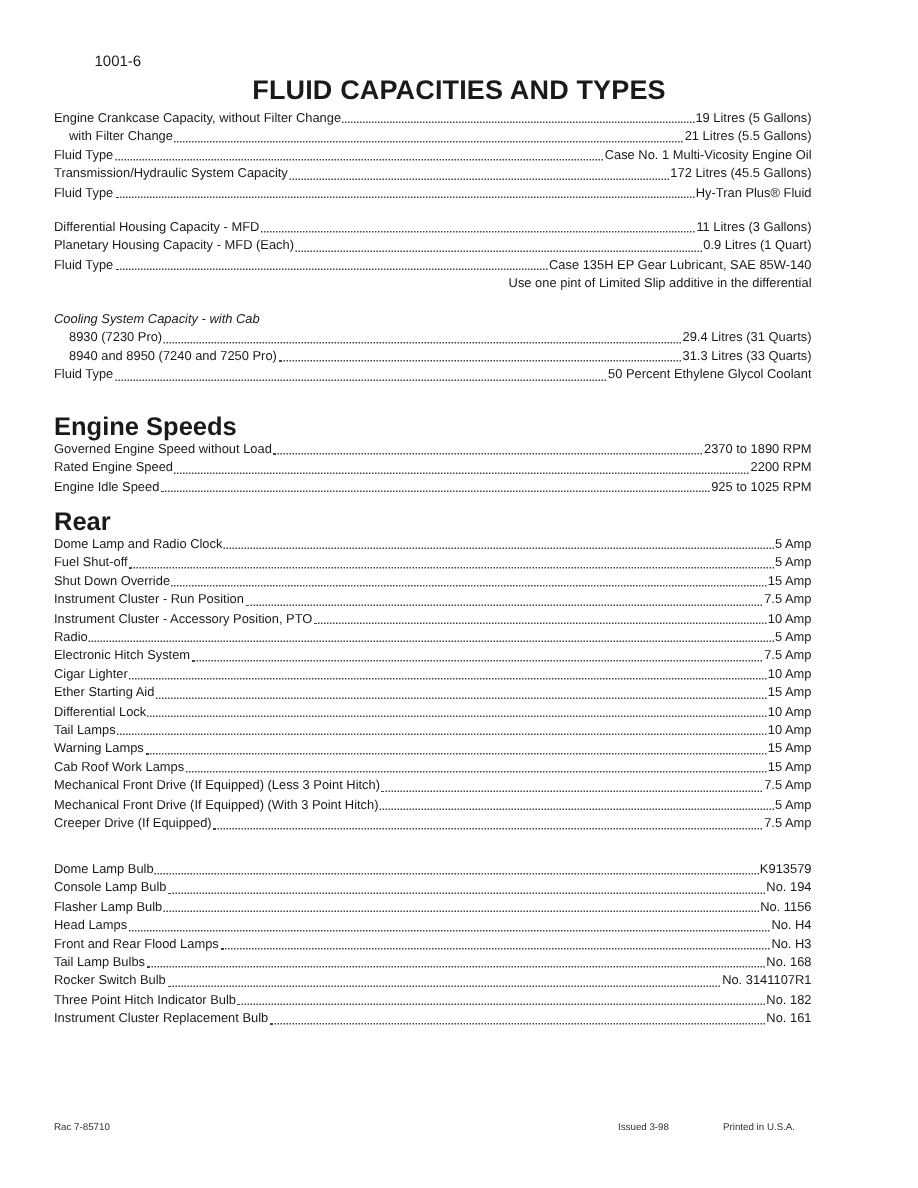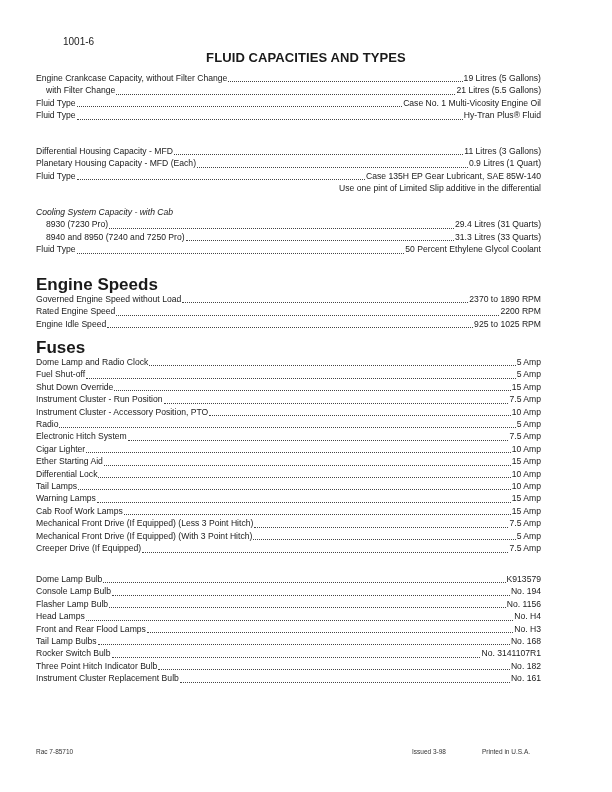--- a/index.html
+++ b/index.html
@@ -10,7 +10,7 @@
   .page-num { position: absolute; left: 48px; top: 36px; font-size: 10px; margin-left: 15px; }
   .main-title {
     position: absolute; left: 0; width: 612px; top: 50px;
-    text-align: center; font-weight: bold; font-size: 13px; letter-spacing: 0.1px;
+    text-align: center; font-weight: bold; font-size: 18px; letter-spacing: 0.1px;
   }
   .block { position: absolute; left: 36px; width: 505px; }
   .row {

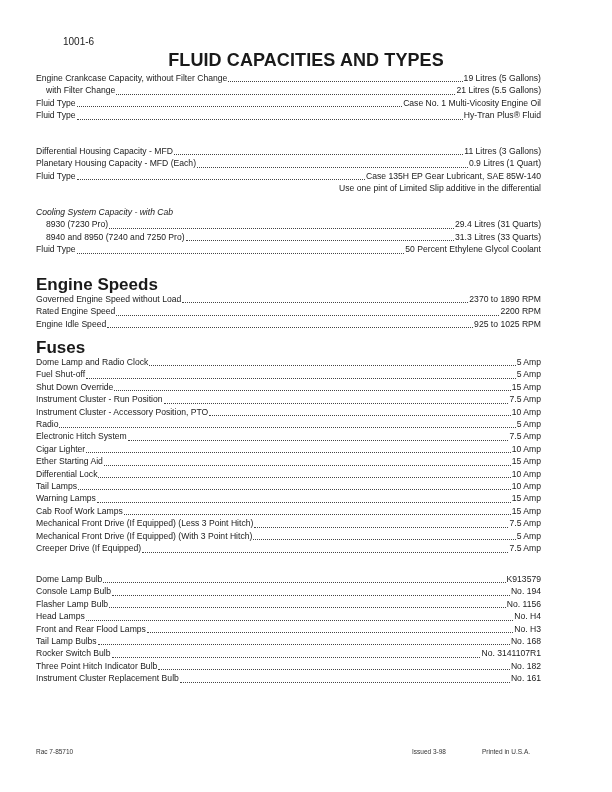--- a/index.html
+++ b/index.html
@@ -52,6 +52,11 @@
       <span class="val">Case No. 1 Multi-Vicosity Engine Oil</span>
     </div>
     <div class="row">
+      <span class="lbl">Transmission/Hydraulic System Capacity</span>
+      <span class="dots"></span>
+      <span class="val">172 Litres (45.5 Gallons)</span>
+    </div>
+    <div class="row">
       <span class="lbl">Fluid Type</span>
       <span class="dots"></span>
       <span class="val">Hy-Tran Plus® Fluid</span>

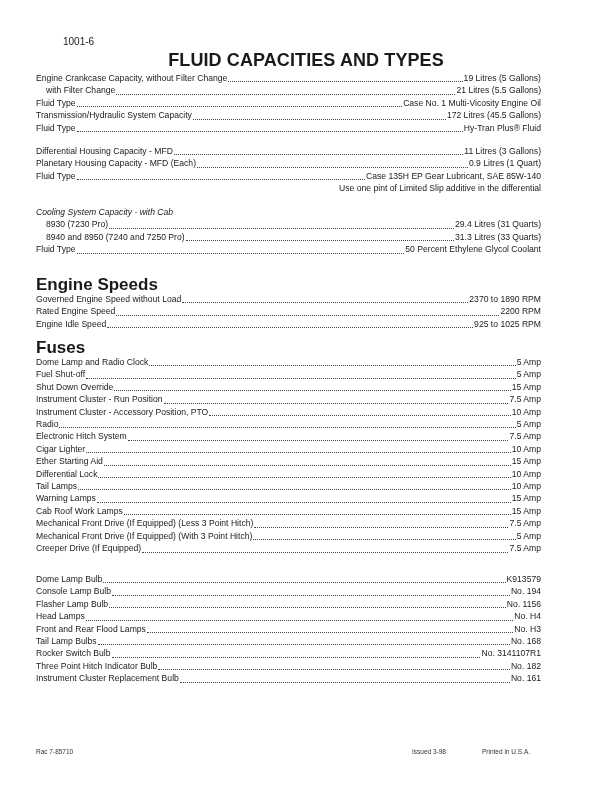--- a/index.html
+++ b/index.html
@@ -129,7 +129,7 @@
 </div>
 
 <div class="block" style="top:340px;">
-  <div class="h2">Fuses</div>
+  <div class="h2">Rear</div>
   <div>
       <div class="row">
         <span class="lbl">Dome Lamp and Radio Clock</span>

